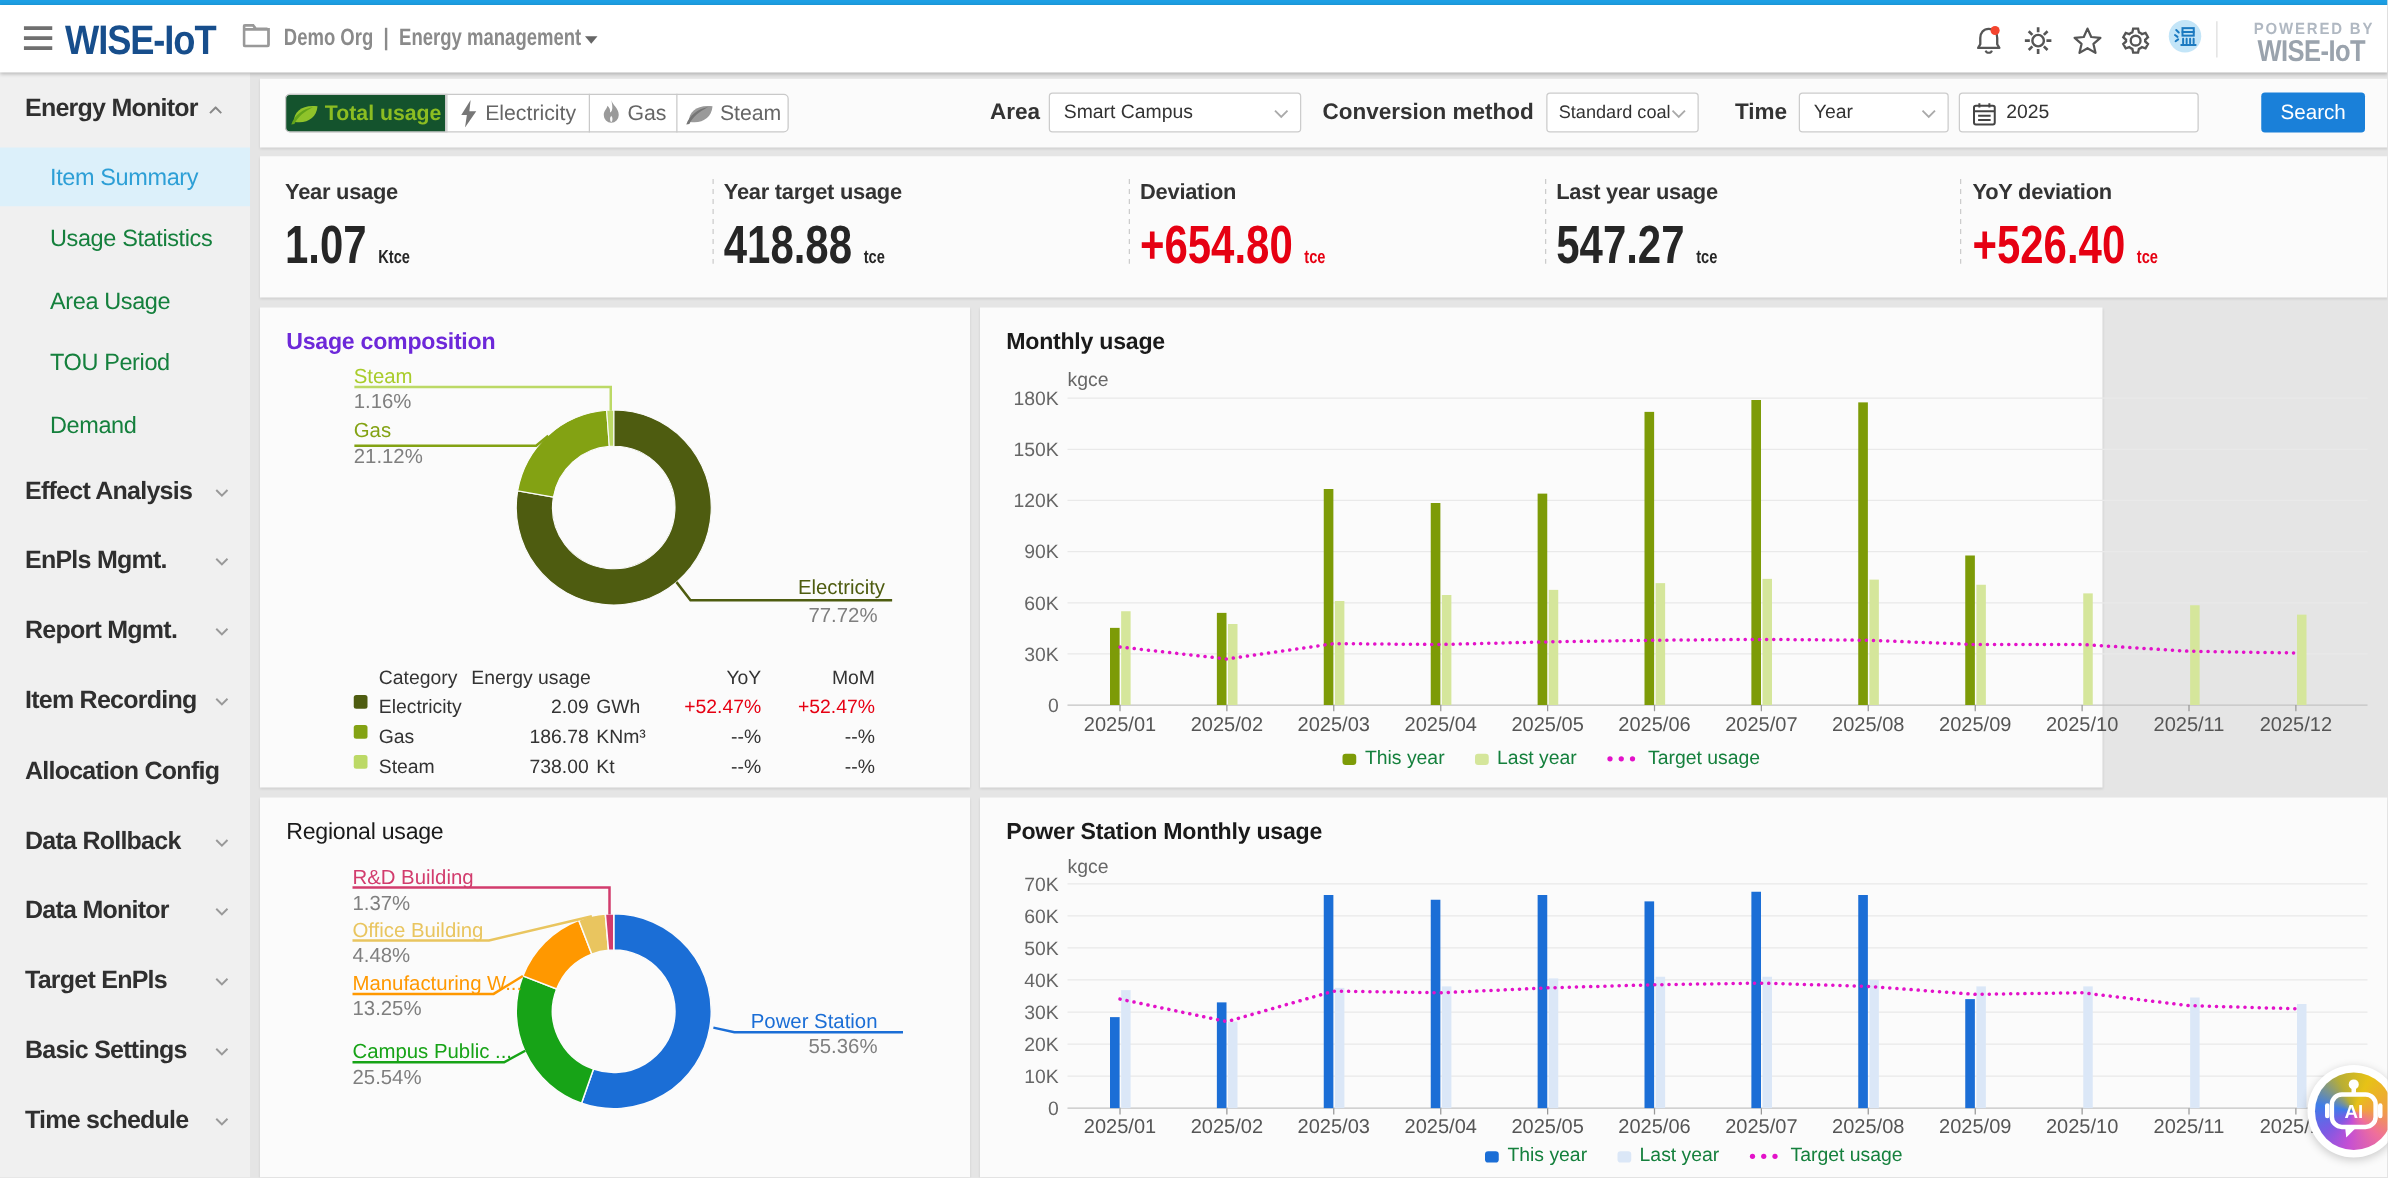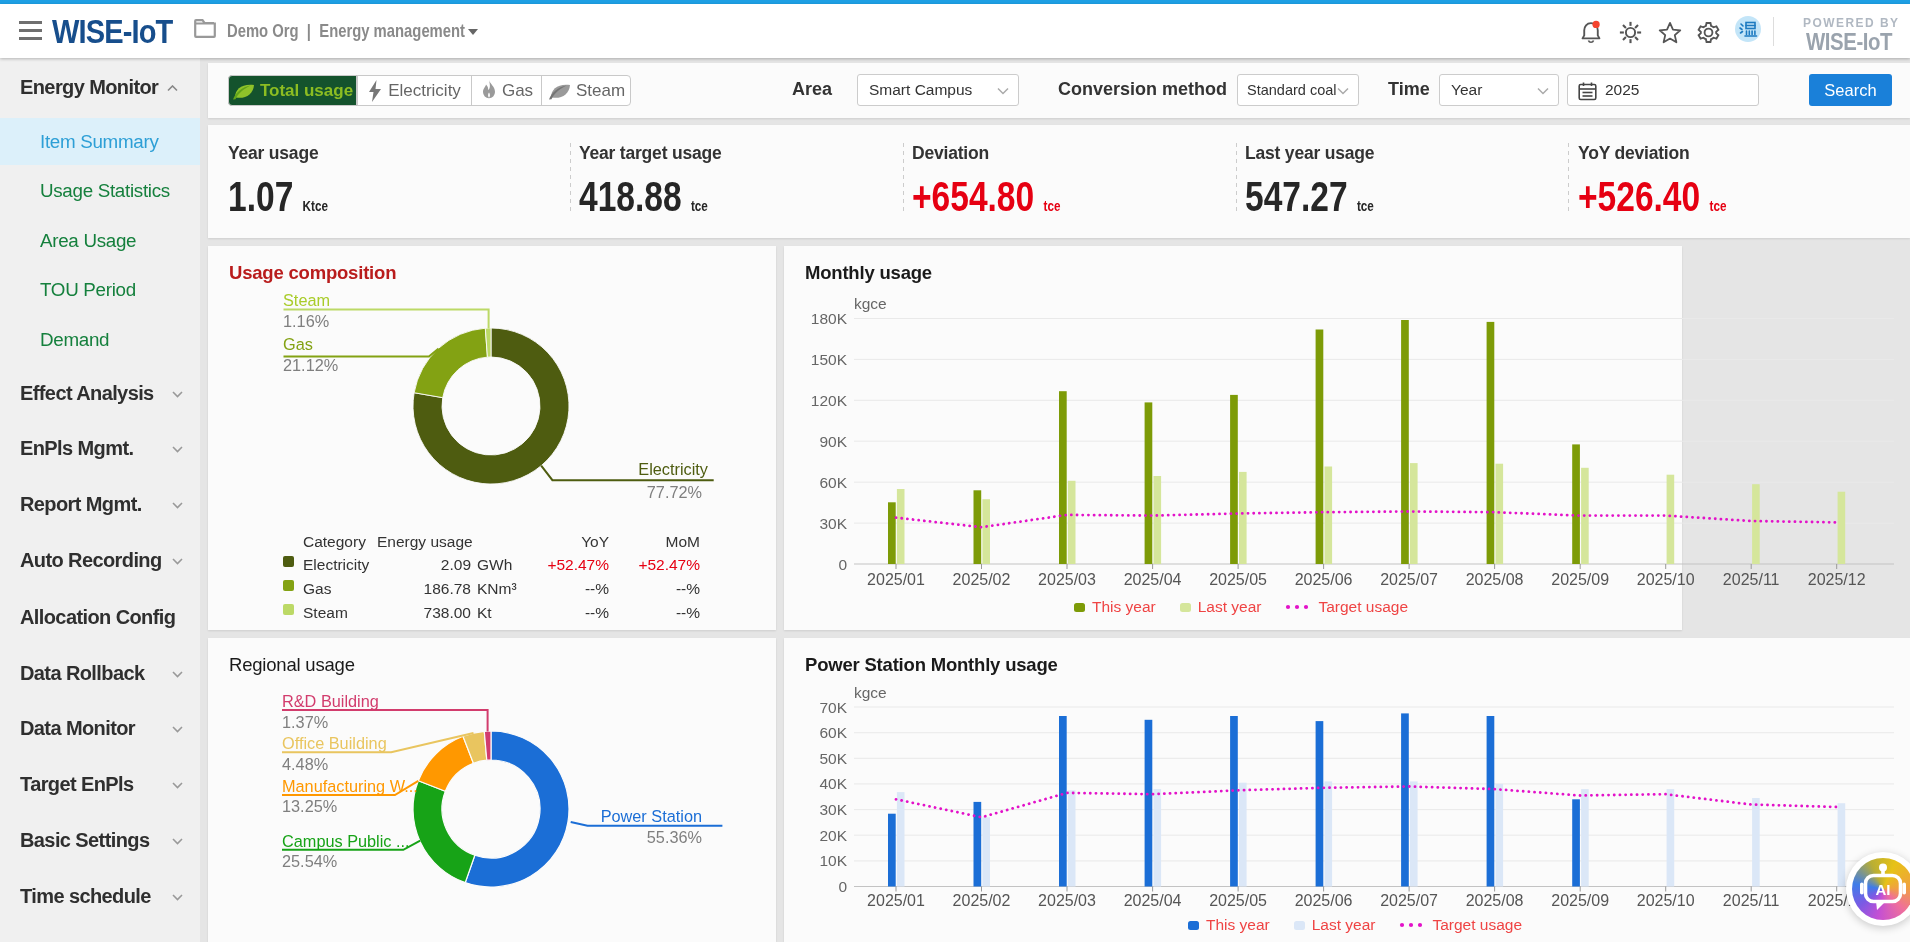--- a/index.html
+++ b/index.html
@@ -172,7 +172,7 @@
       <span style="font-size:17px;color:#666">Steam</span>
     </div>
 <div class="flabel" style="left:584px">Area</div>
-<div class="sel" style="left:649px;top:11px;width:162px">Smart Campus<svg class="chev" width="12" height="8">
+<div class="sel" style="left:631px;top:11px;width:202px">Smart Campus<svg class="chev" width="12" height="8">
         <path d="M1,1.5 L6,6.5 L11,1.5" fill="none" stroke="#aaa" stroke-width="1.5"></path>
       </svg></div>
 <div class="flabel" style="left:850px">Conversion method</div>

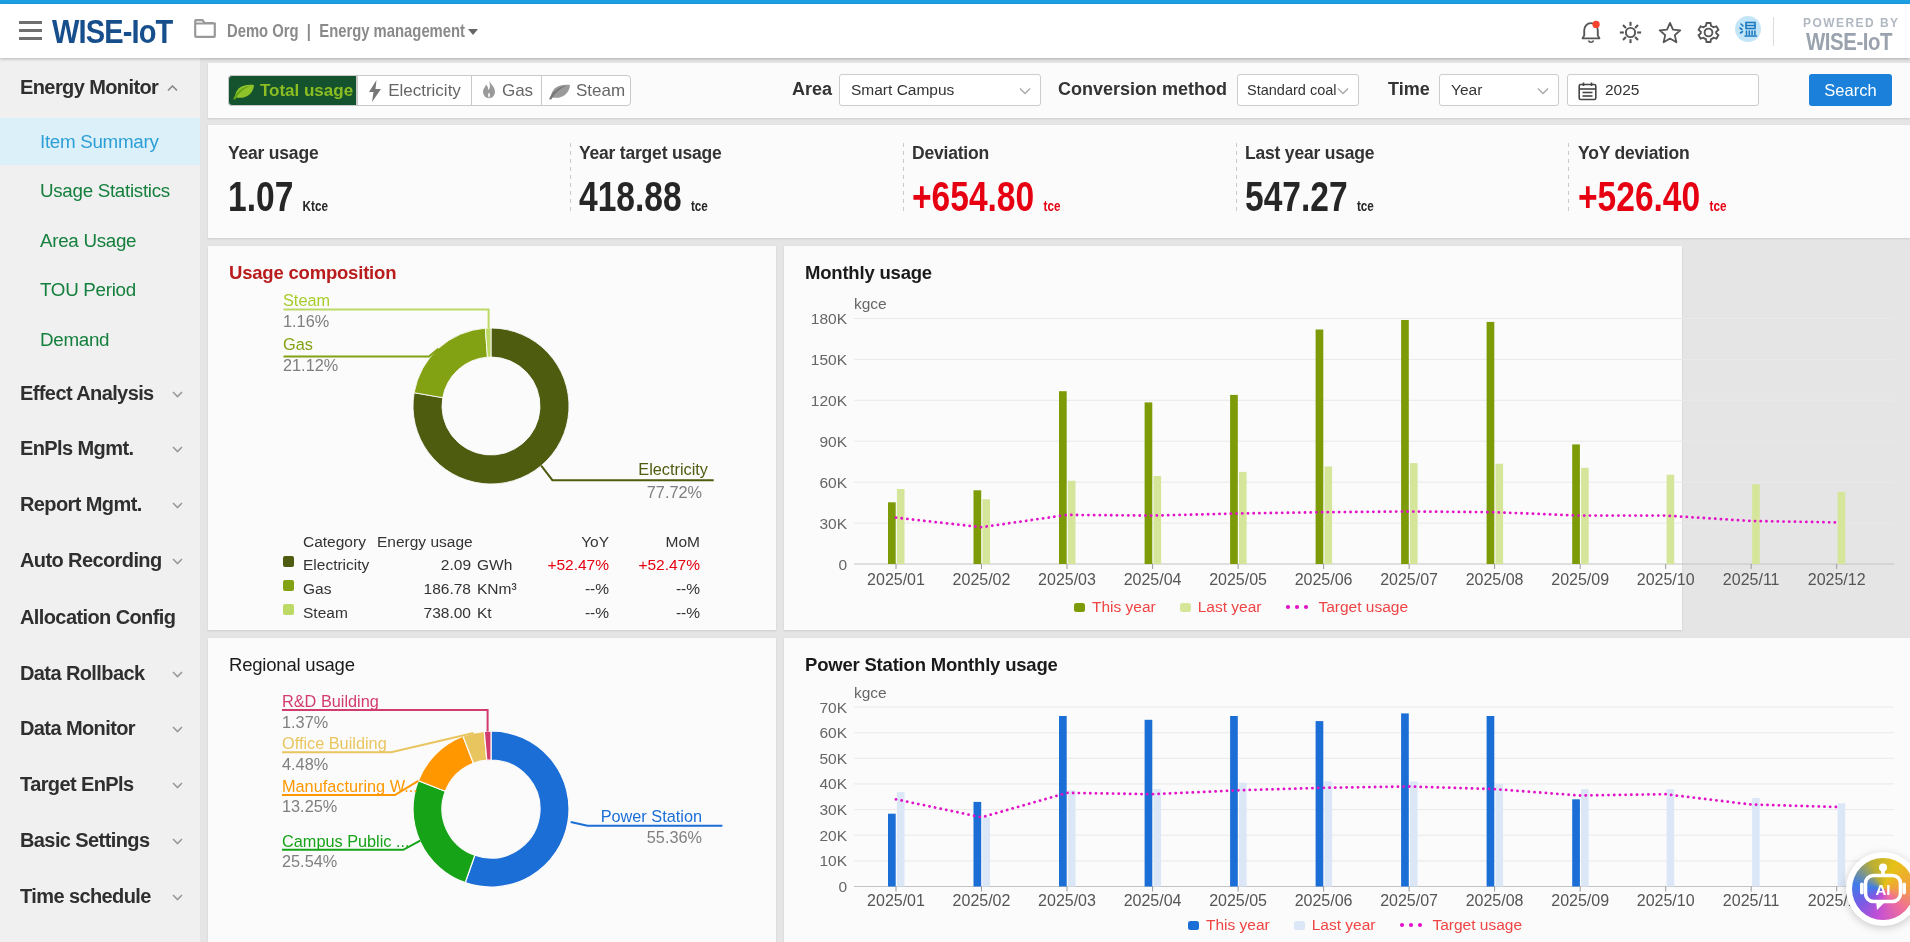--- a/index.html
+++ b/index.html
@@ -212,7 +212,7 @@
 </div>
 
 <div class="card" style="left:208px;top:246px;width:568px;height:384px">
-  <div class="abs" style="left:21px;top:16px;font-size:18.5px;font-weight:bold;color:#b91c1c;letter-spacing:-0.2px">Usage composition</div>
+  <div class="abs" style="left:21px;top:16px;font-size:18.5px;font-weight:bold;color:#6d28d9;letter-spacing:-0.2px">Usage composition</div>
   <svg class="abs" style="left:0;top:0" width="568" height="384">
 <path d="M283.00,82.00 A78,78 0 1 1 206.14,146.73 L234.71,151.67 A49,49 0 1 0 283.00,111.00 Z" fill="#4e5c10" stroke="#fbfbfb" stroke-width="0.9"></path>
 <path d="M206.14,146.73 A78,78 0 0 1 277.32,82.21 L279.43,111.13 A49,49 0 0 0 234.71,151.67 Z" fill="#83a213" stroke="#fbfbfb" stroke-width="0.9"></path>

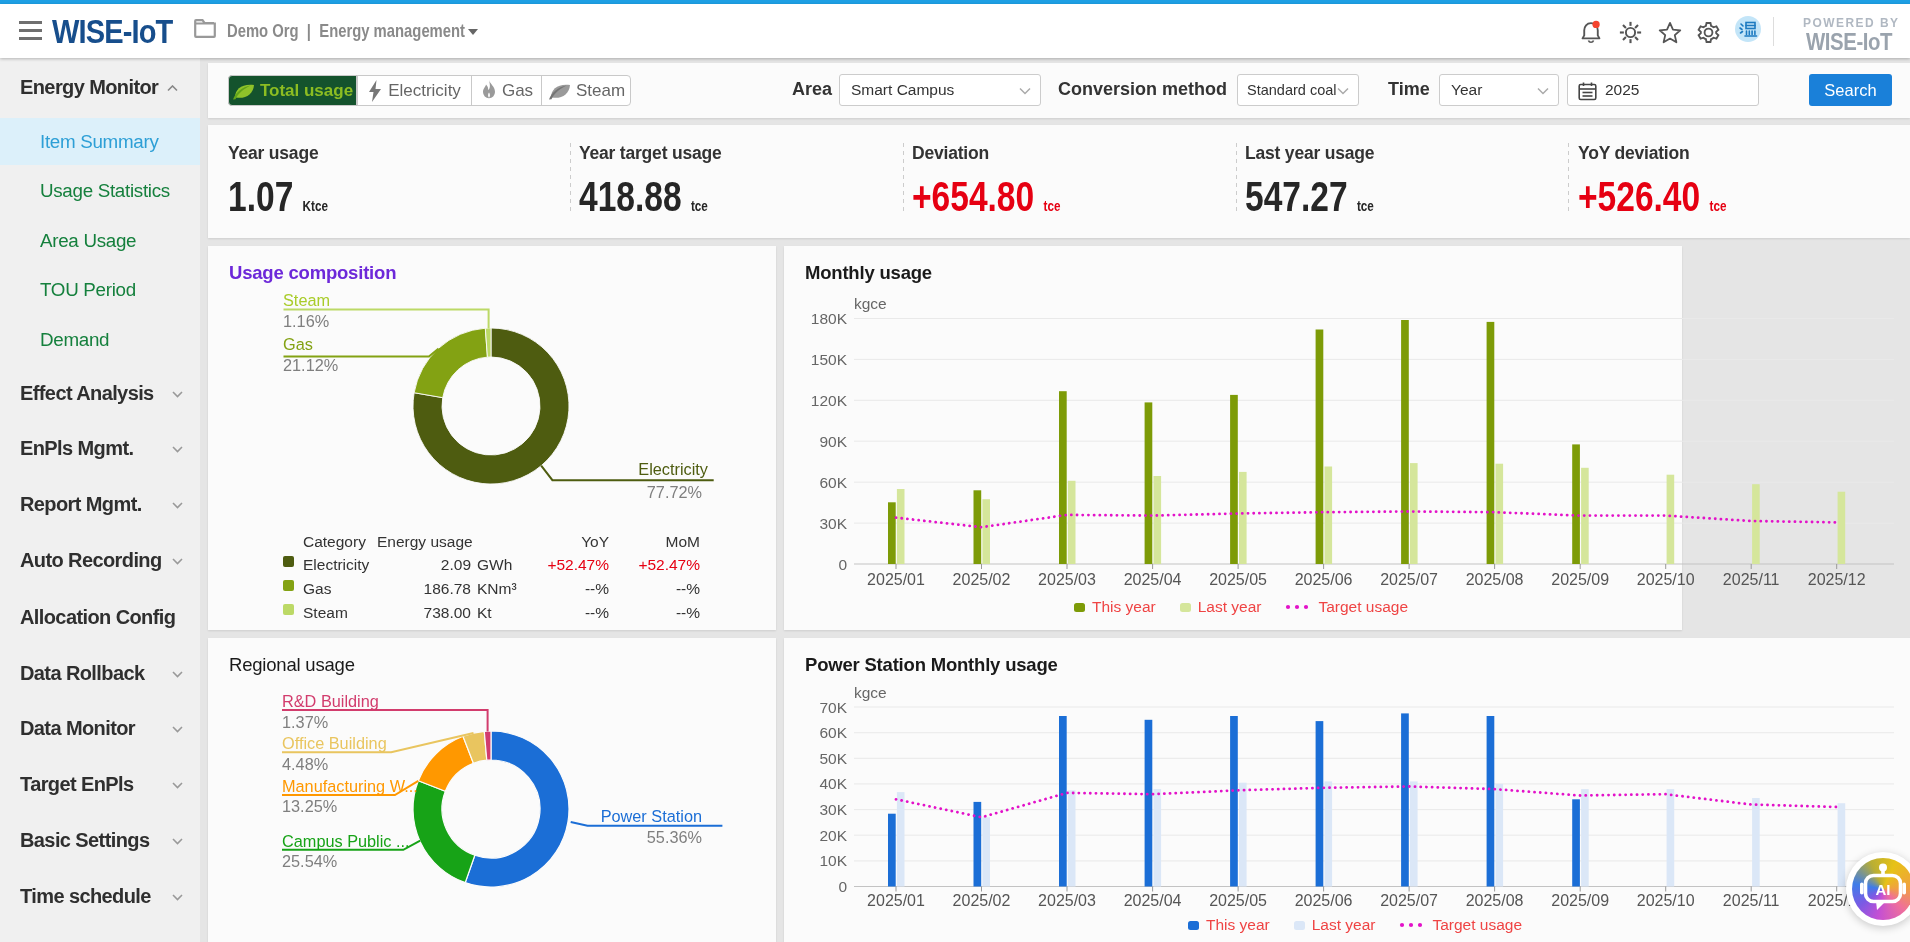--- a/index.html
+++ b/index.html
@@ -107,7 +107,7 @@
 <svg class="abs" style="left:172px;top:444px" width="11" height="7">
       <path d="M1,1 L5.5,5.5 L10,1" fill="none" stroke="#999" stroke-width="1.6"></path>
     </svg>
-<div class="mi mi-top" style="top:491px;left:20px">Auto Recording</div>
+<div class="mi mi-top" style="top:491px;left:20px">Item Recording</div>
 <svg class="abs" style="left:172px;top:500px" width="11" height="7">
       <path d="M1,1 L5.5,5.5 L10,1" fill="none" stroke="#999" stroke-width="1.6"></path>
     </svg>

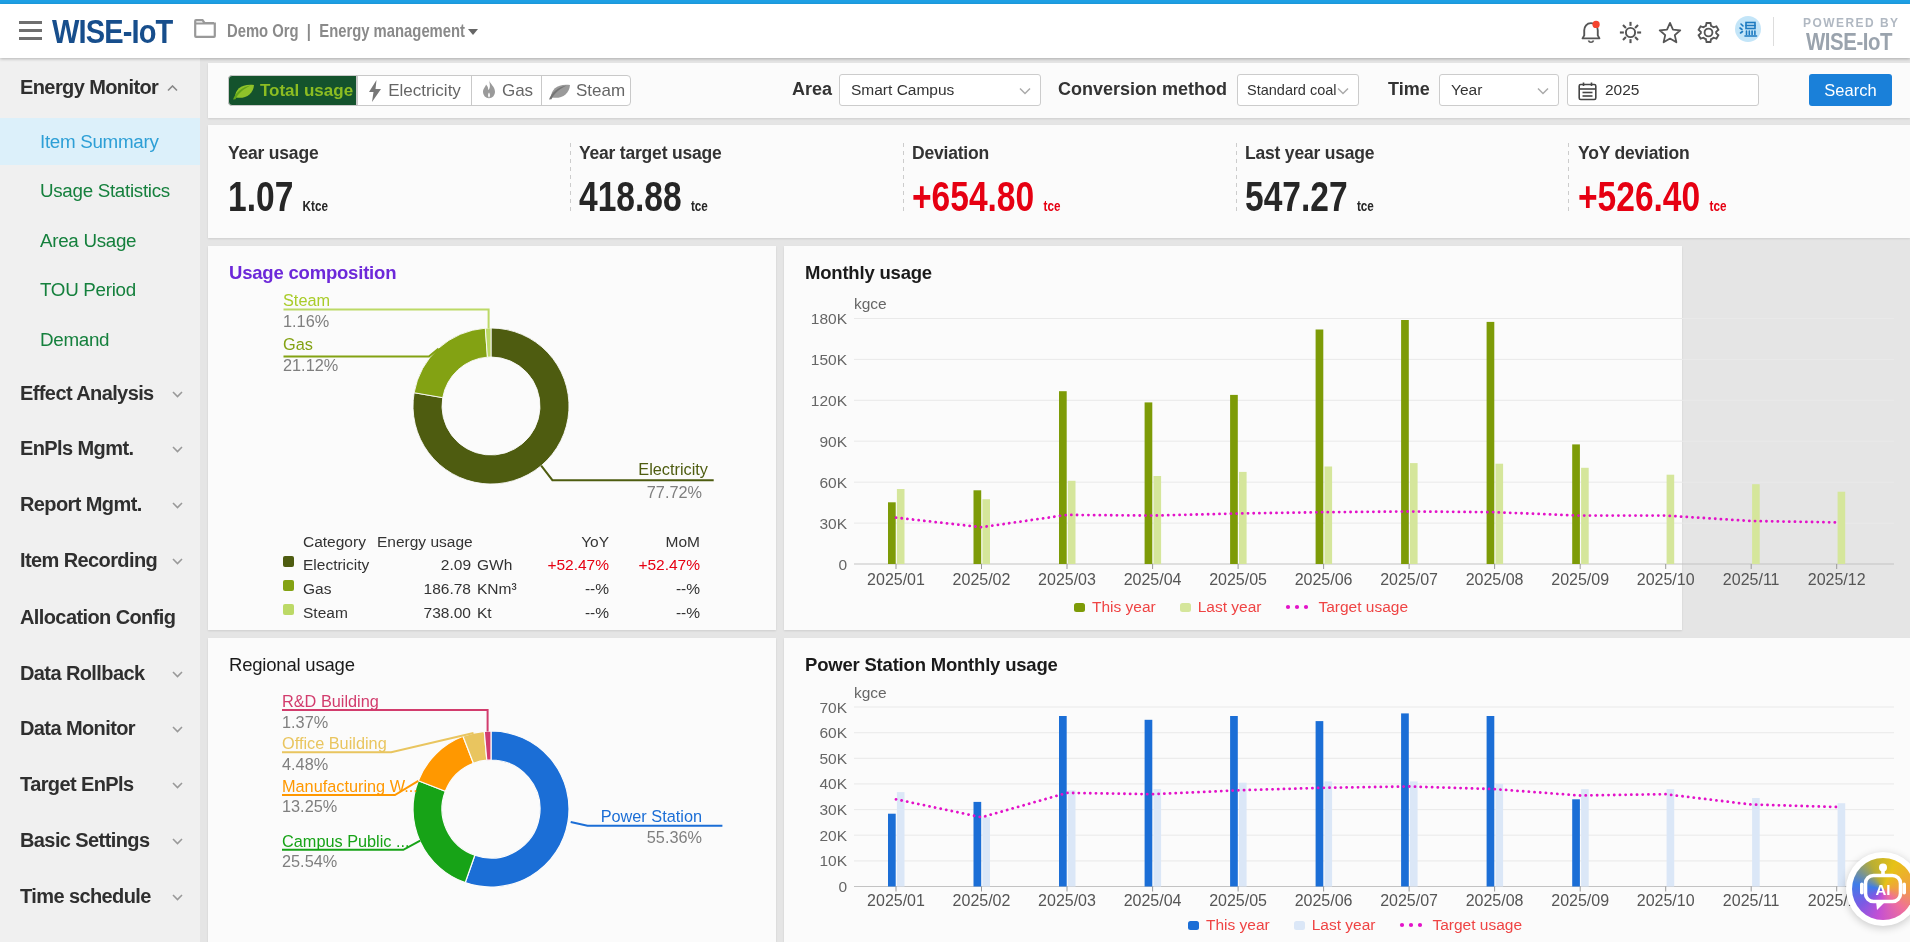--- a/index.html
+++ b/index.html
@@ -8,7 +8,7 @@
 .card { position:absolute; background:#fbfbfb; box-shadow:0 1px 2px rgba(0,0,0,0.10); }
 .legend { position:absolute; left:8px; width:100%; display:flex; justify-content:center; align-items:center; }
 .lg-sq { width:11px; height:9px; border-radius:2.5px; display:inline-block; }
-.lg-t { font-size:15.5px; color:#ef4444; margin-left:7px; }
+.lg-t { font-size:15.5px; color:#15803d; margin-left:7px; }
 .sel { position:absolute; height:32px; background:#fff; border:1px solid #ccc; border-radius:3px;
   font-size:15.5px; color:#333; line-height:30px; padding-left:11px; }
 .sel .chev { position:absolute; right:9px; top:12px; }

